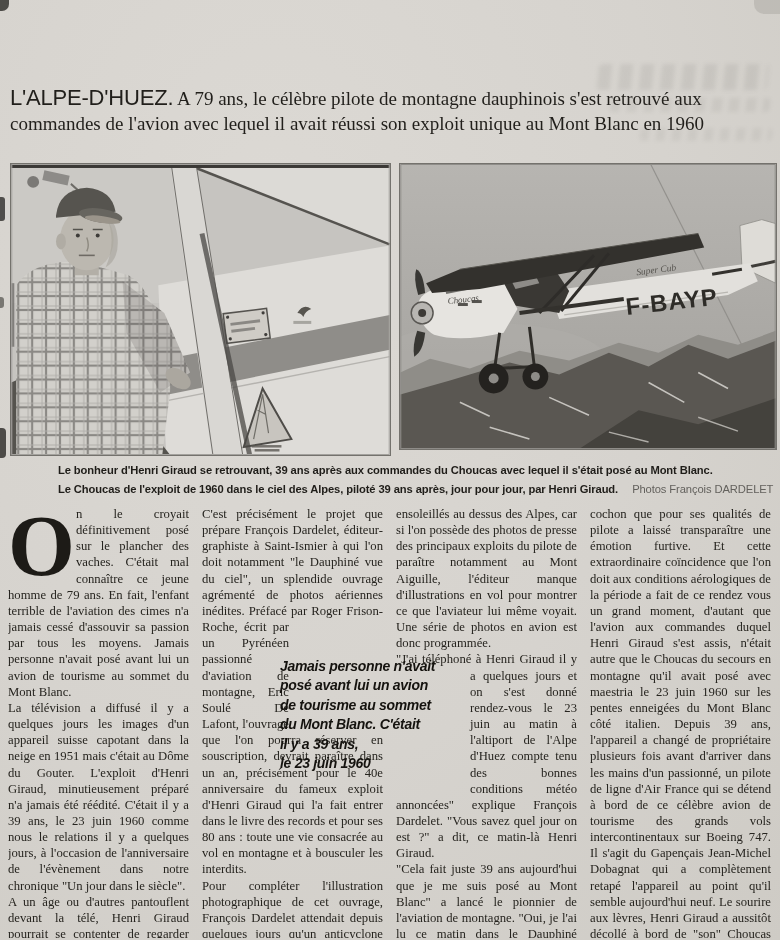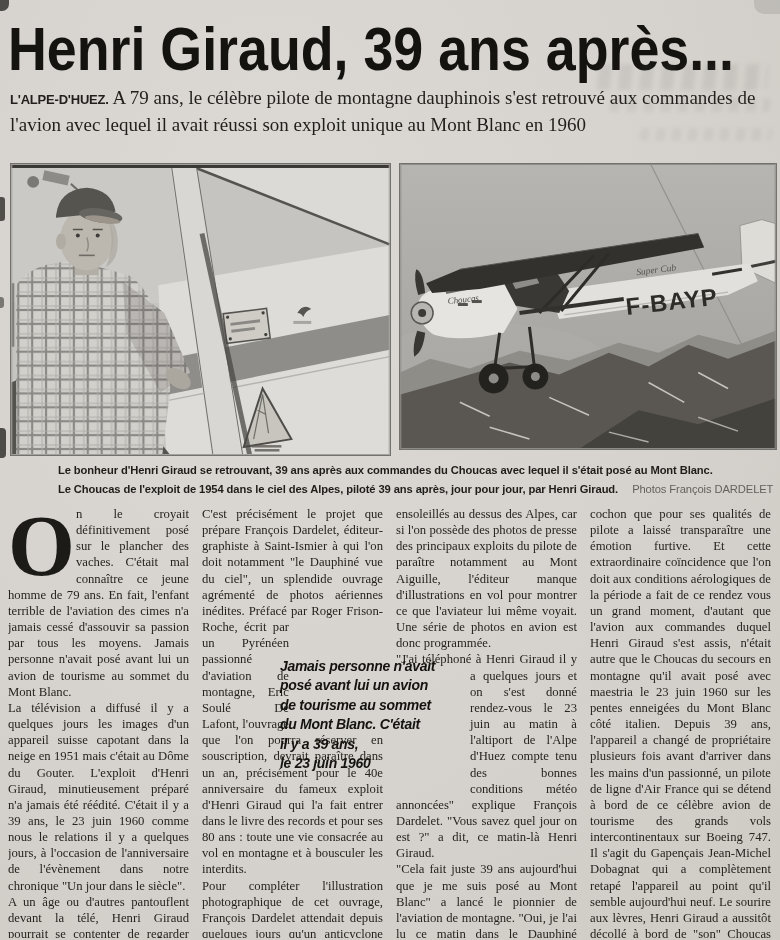--- a/index.html
+++ b/index.html
@@ -68,11 +68,6 @@
 
 <div class="page">
 
-  <div class="headline-wrap">
-    <svg width="748" height="74" viewBox="0 0 748 74">
-      <text x="0" y="54" font-family="Liberation Sans, sans-serif" font-weight="bold" font-size="62" fill="#151310" textLength="726" lengthAdjust="spacingAndGlyphs">Henri Giraud, 39 ans après...</text>
-    </svg>
-  </div>
 
   <div class="lead"><span class="loc">L'ALPE-D'HUEZ.</span><span> A 79 ans, le célèbre pilote de montagne dauphinois s'est retrouvé aux commandes de l'avion avec lequel il avait réussi son exploit unique au Mont Blanc en 1960</span></div>
 

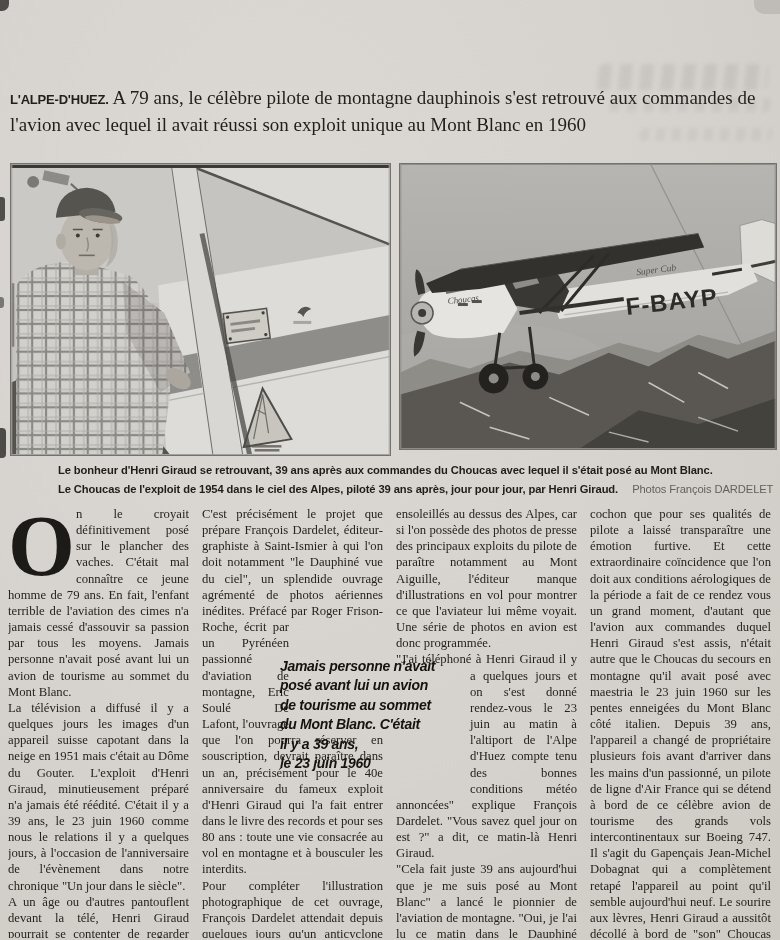--- a/index.html
+++ b/index.html
@@ -16,7 +16,7 @@
   
   .lead{position:absolute;left:10px;top:86px;width:750px;
     font-size:19px;line-height:24.5px;color:#211f1b;}
-  .lead .loc{font-family:"Liberation Sans", sans-serif;font-weight:bold;font-size:13px;letter-spacing:-.2px;}
+  .lead .loc{font-family:"Liberation Sans", sans-serif;font-weight:normal;font-size:22px;letter-spacing:-.2px;}
 
   
   .photo{position:absolute;background:#c6c4c0;border:1px solid #74726d;box-sizing:border-box;}

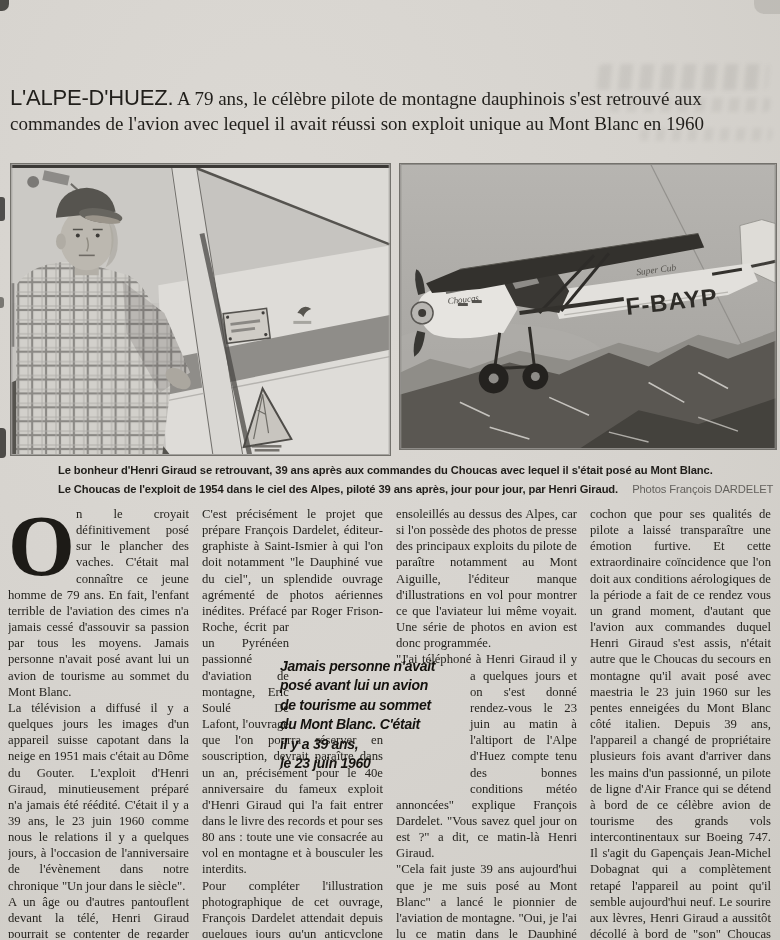--- a/index.html
+++ b/index.html
@@ -235,7 +235,7 @@
 
   <div class="caption">
     <div class="cap-line">Le bonheur d'Henri Giraud se retrouvant, 39 ans après aux commandes du Choucas avec lequel il s'était posé au Mont Blanc.</div>
-    <div class="cap-line"><span>Le Choucas de l'exploit de 1954 dans le ciel des Alpes, piloté 39 ans après, jour pour jour, par Henri Giraud.</span><span class="credit">Photos François DARDELET</span></div>
+    <div class="cap-line"><span>Le Choucas de l'exploit de 1960 dans le ciel des Alpes, piloté 39 ans après, jour pour jour, par Henri Giraud.</span><span class="credit">Photos François DARDELET</span></div>
   </div>
 
   <div class="article">

